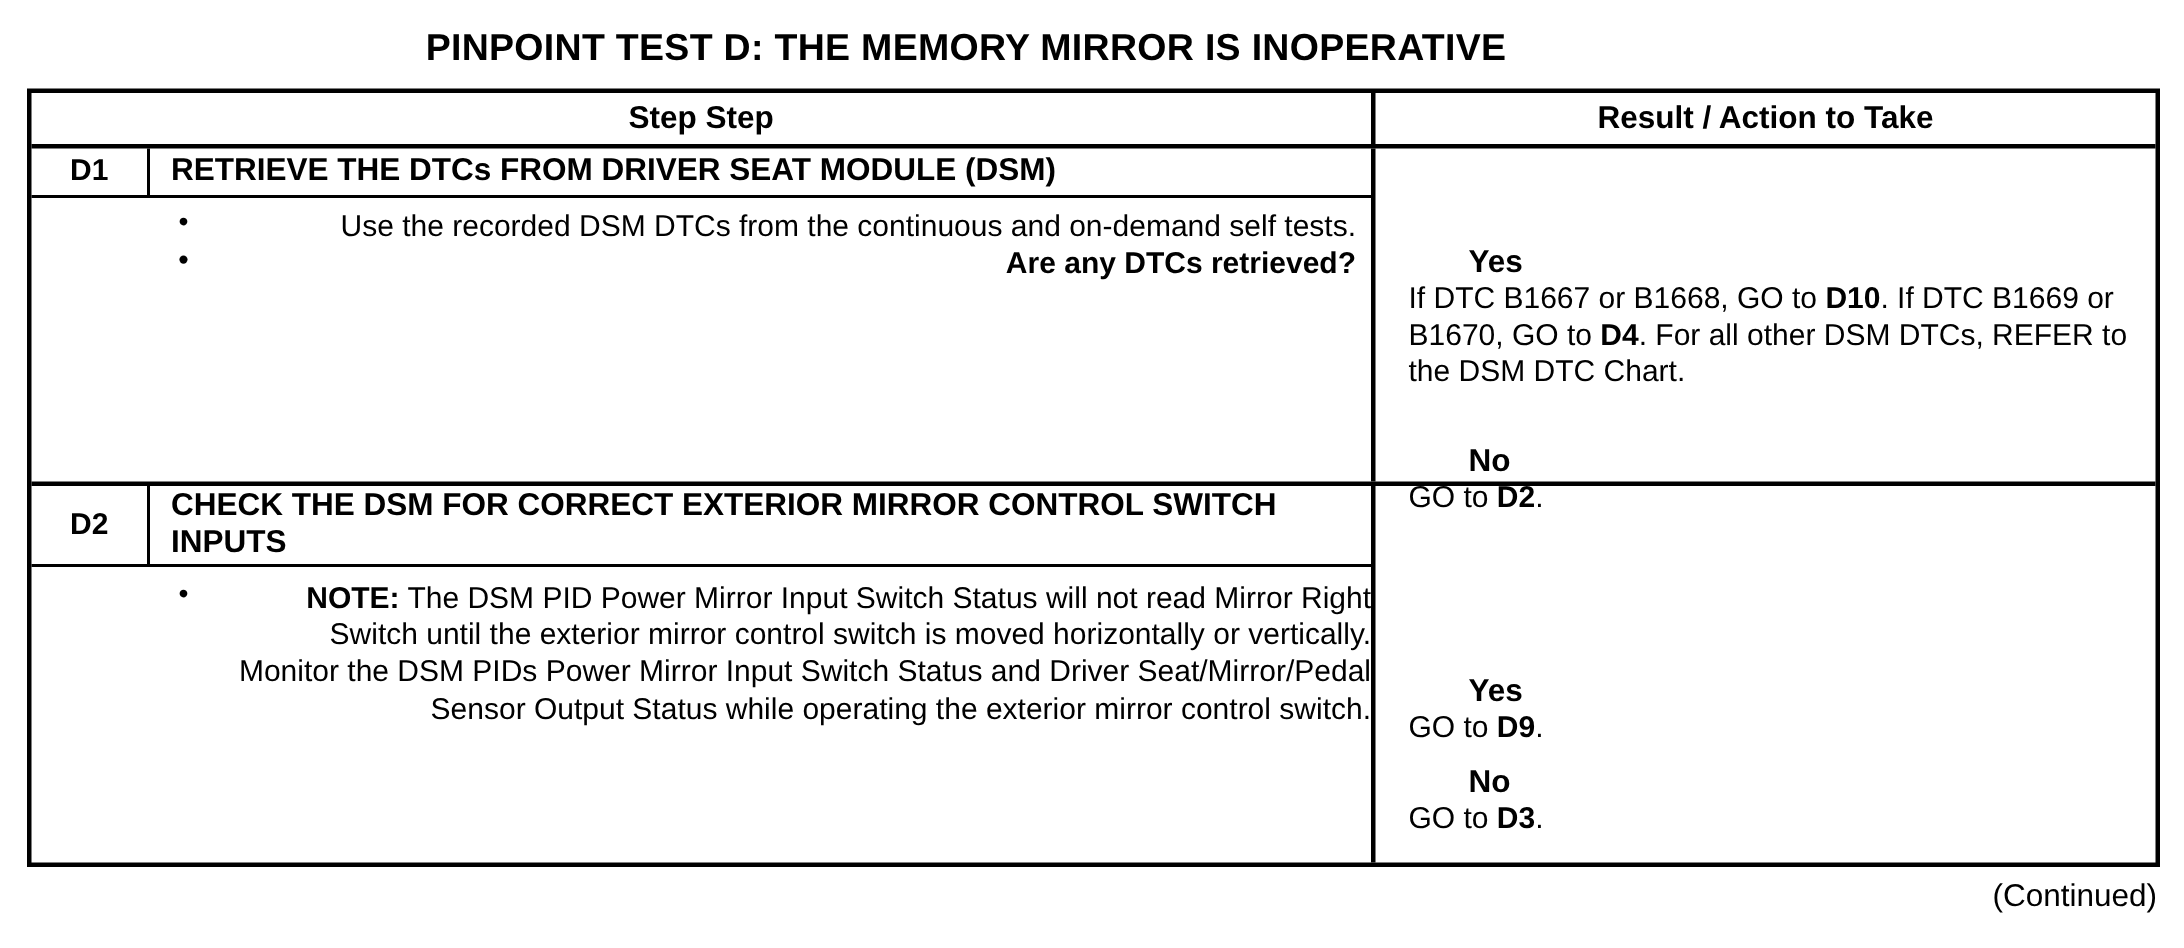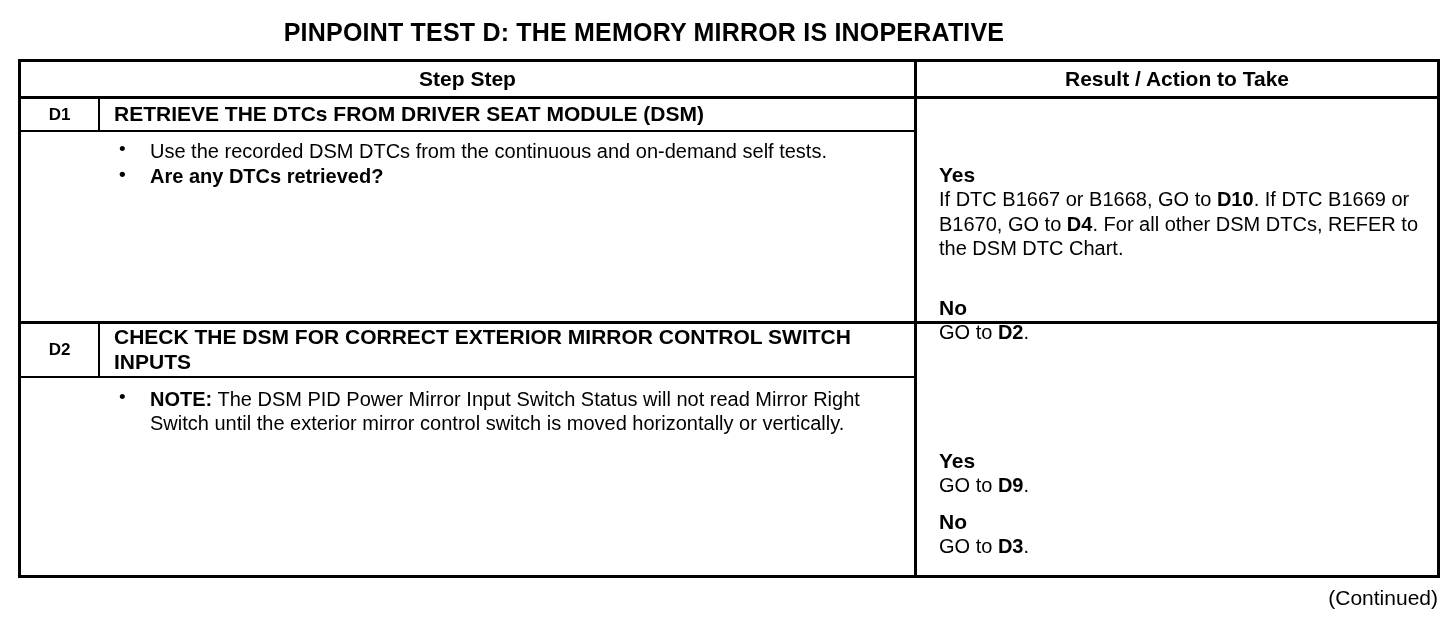--- a/index.html
+++ b/index.html
@@ -117,7 +117,7 @@
     display: flex;
     align-items: center;
     justify-content: center;
-    font-size: 17px;
+    font-size: 20px;
     font-weight: bold;
   }
   .step-title {

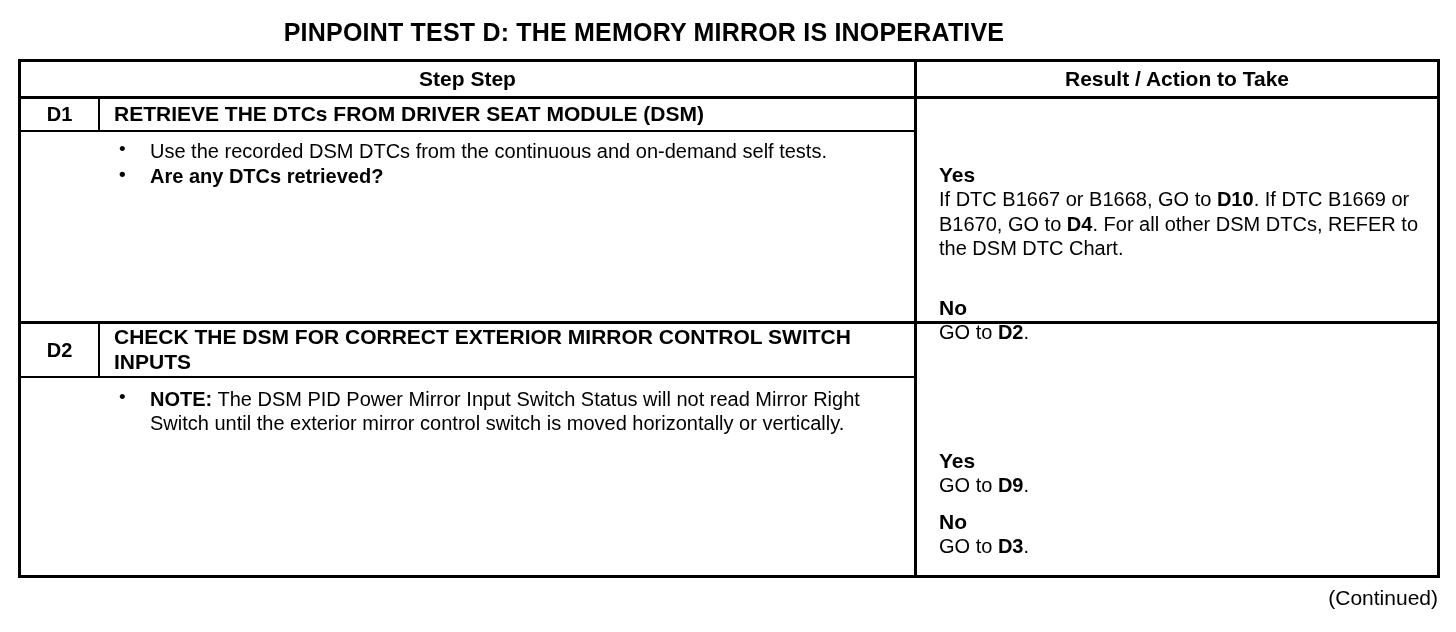--- a/index.html
+++ b/index.html
@@ -135,6 +135,7 @@
   .step-body {
     padding: 7px 10px 6px 96px;
     box-sizing: border-box;
+    text-align: right;
   }
   .bullet-item {
     position: relative;

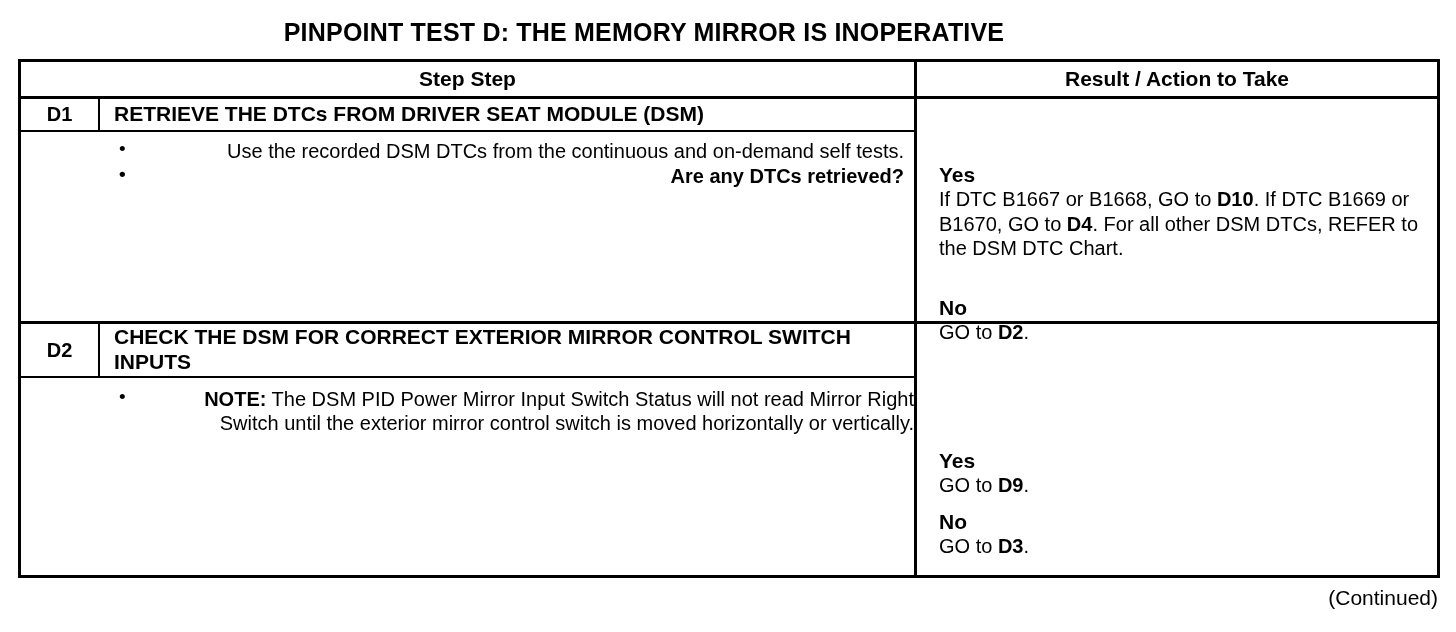--- a/index.html
+++ b/index.html
@@ -171,6 +171,7 @@
     font-size: 21px;
     font-weight: bold;
     line-height: 1.16;
+    margin-left: 40px;
   }
   .result-text {
     font-size: 20px;

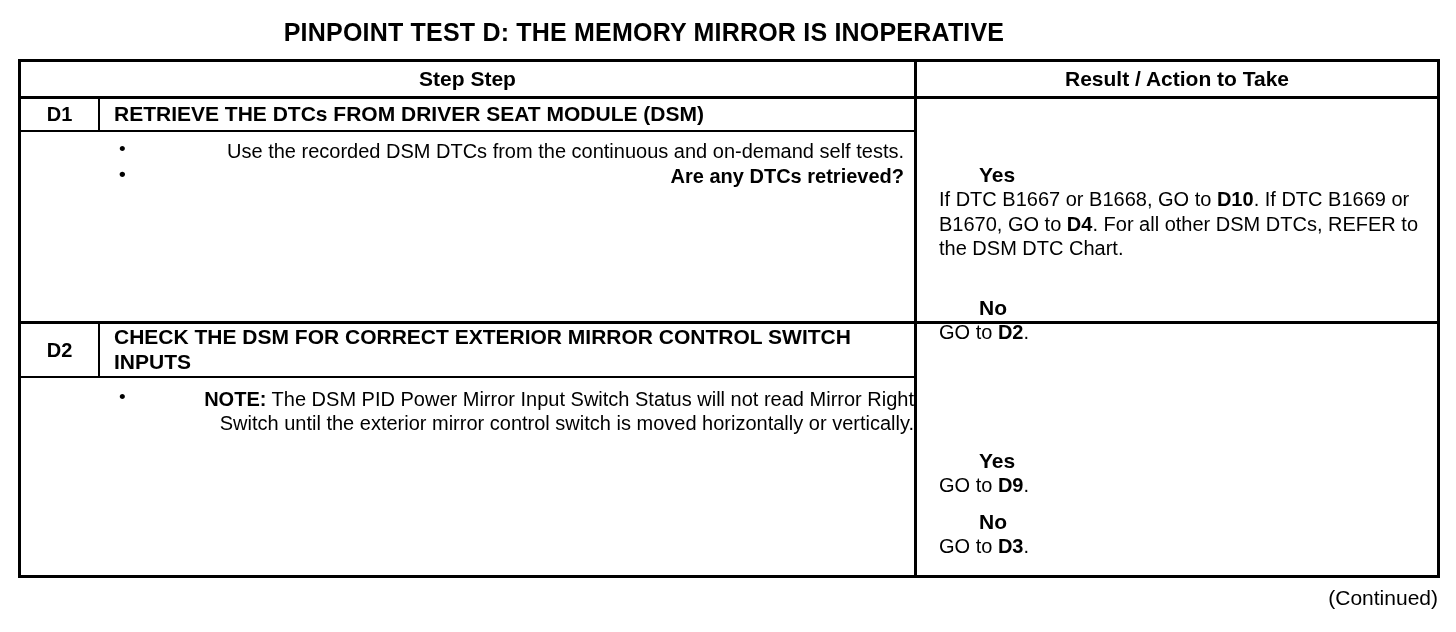--- a/index.html
+++ b/index.html
@@ -240,6 +240,7 @@
 
         <div class="step-body" style="padding-top:9px;padding-right:0;">
           <div class="bullet-item"><span class="b">NOTE:</span><span> The DSM PID Power Mirror Input Switch Status will not read Mirror Right Switch until the exterior mirror control switch is moved horizontally or vertically.</span></div>
+          <div class="plain-para">Monitor the DSM PIDs Power Mirror Input Switch Status and Driver Seat/Mirror/Pedal Sensor Output Status while operating the exterior mirror control switch.</div>
         </div>
 
       </div>

